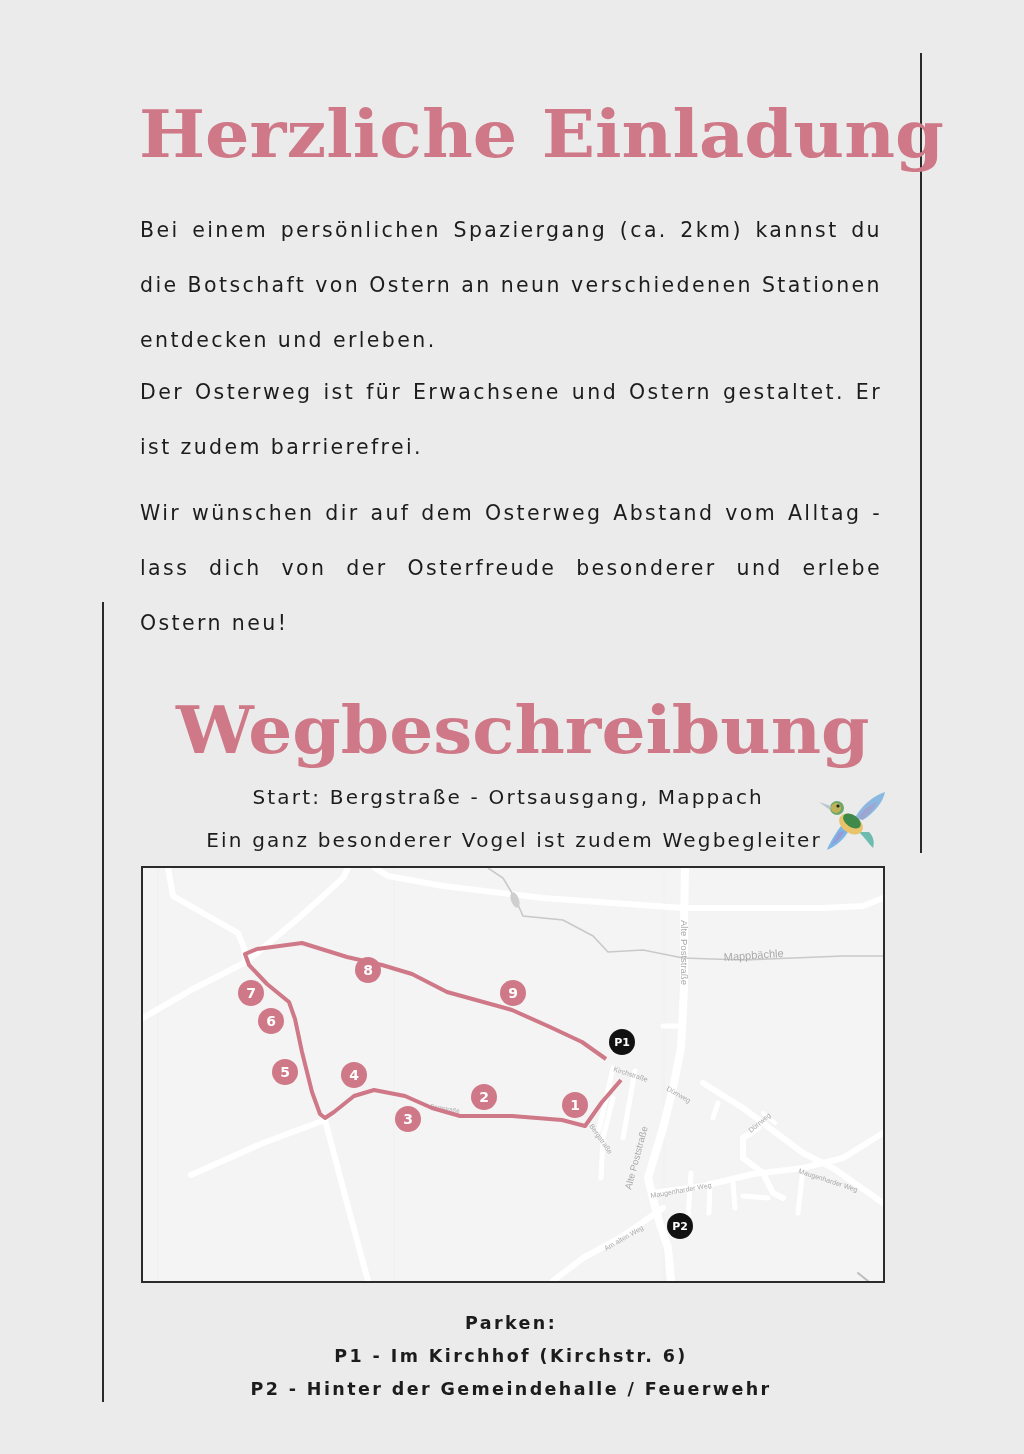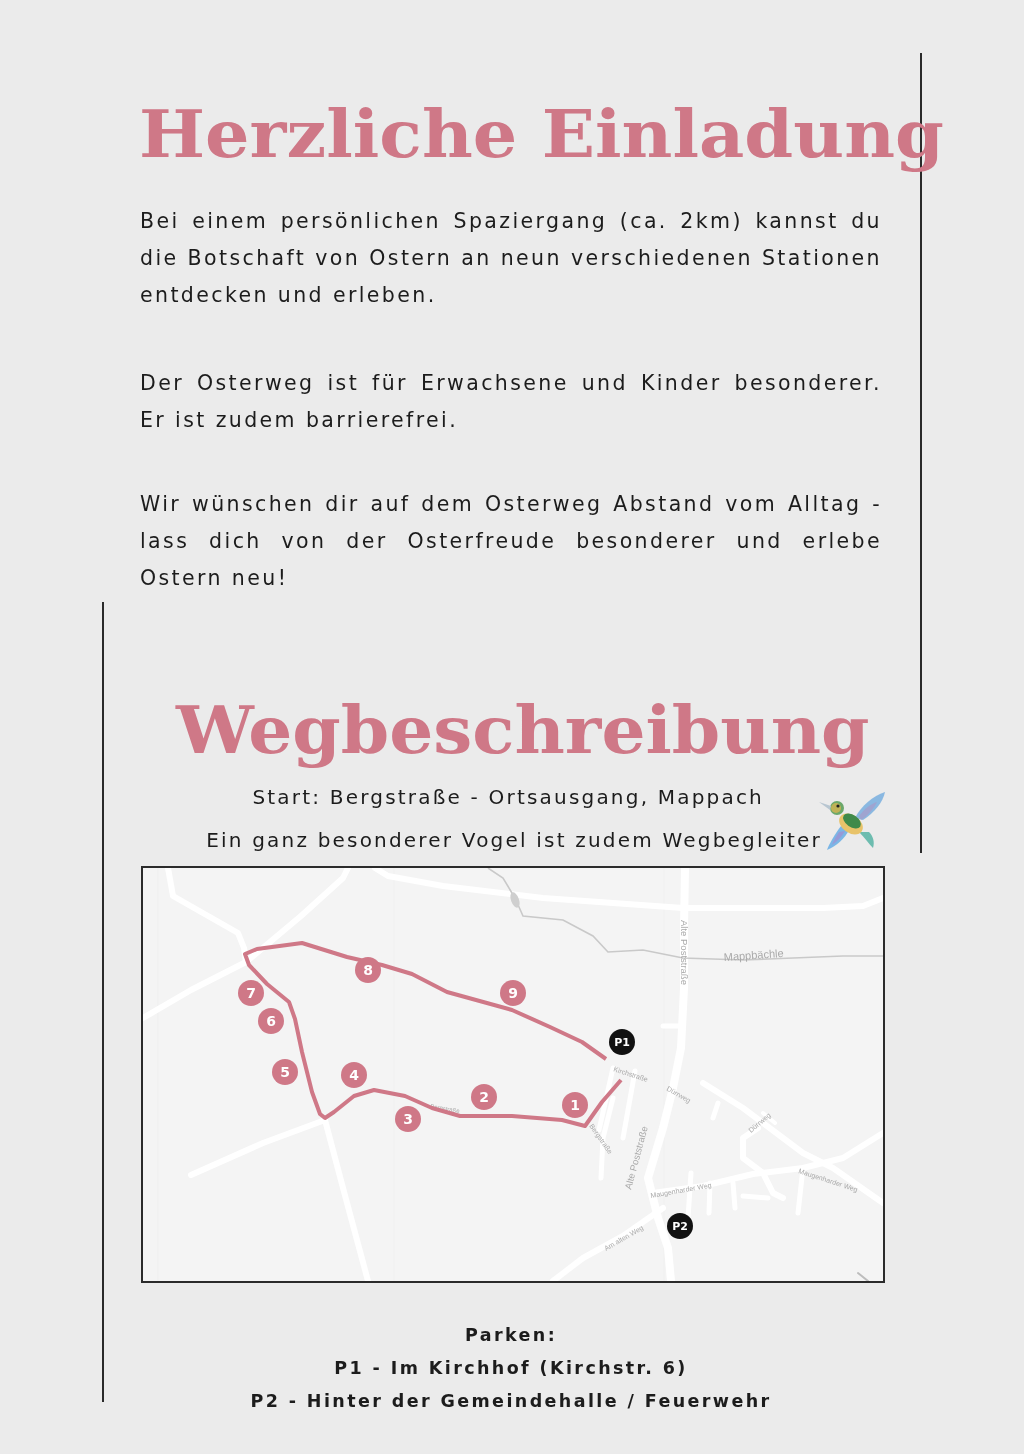--- a/index.html
+++ b/index.html
@@ -31,7 +31,7 @@
     position: absolute;
     left: 140px; width: 742px;
     font-size: 20.5px;
-    line-height: 37px;
+    line-height: 55px;
     letter-spacing: 2.4px;
     text-align: justify;
     text-align-last: left;

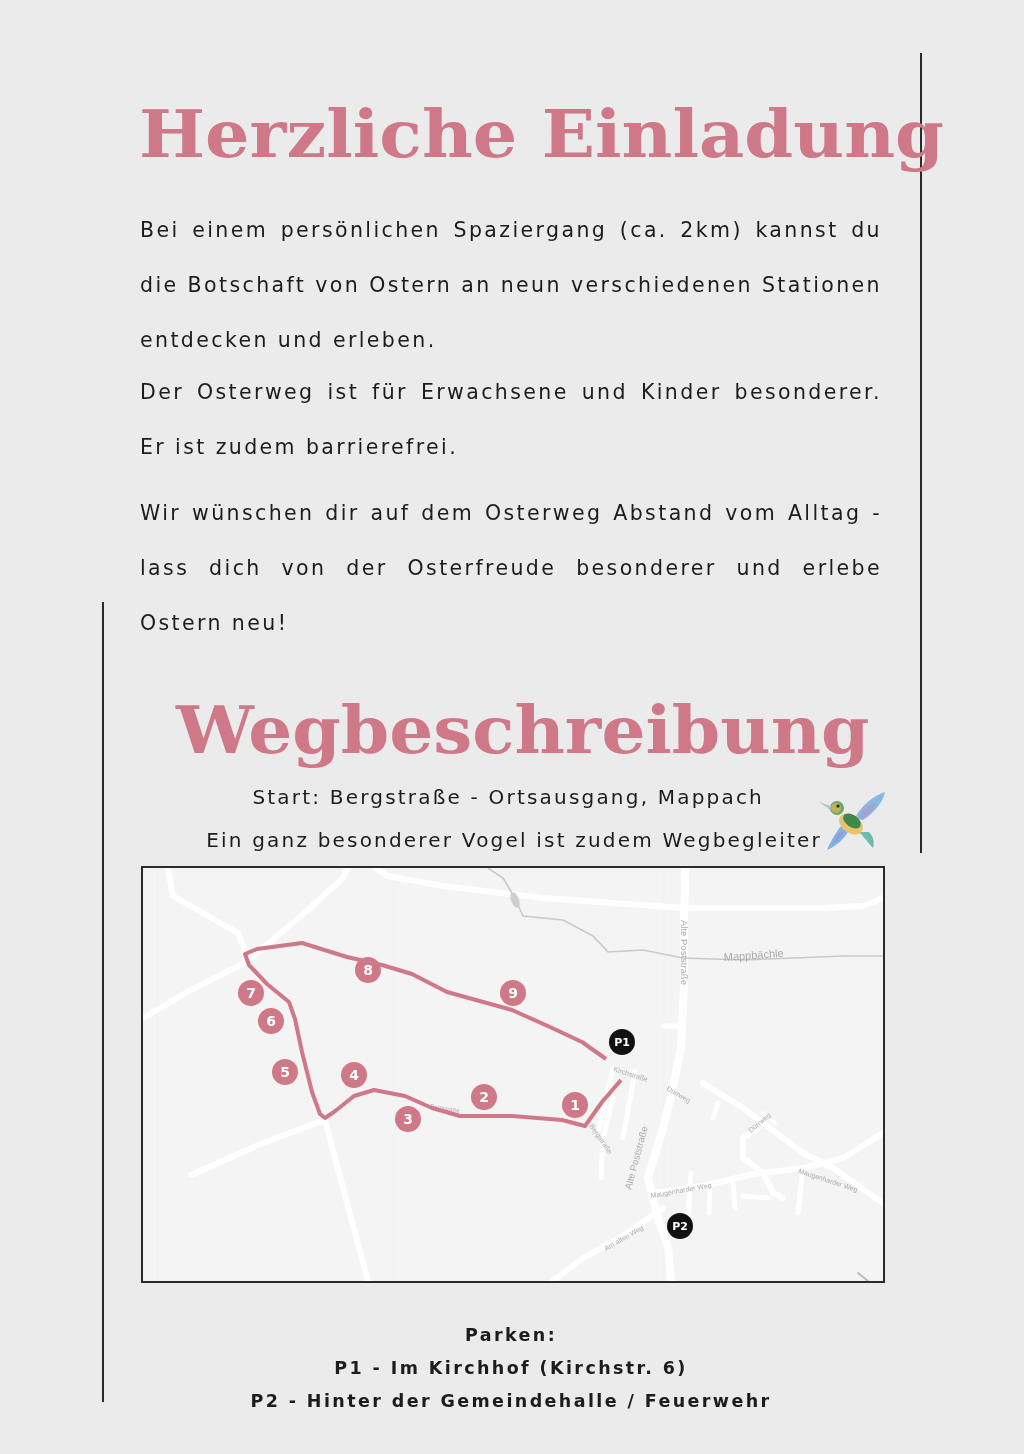--- a/index.html
+++ b/index.html
@@ -79,7 +79,7 @@
 <div id="title-main" class="display-title">Herzliche Einladung</div>
 
 <div id="para-1" class="body-text">Bei einem persönlichen Spaziergang (ca. 2km) kannst du die Botschaft von Ostern an neun verschiedenen Stationen entdecken und erleben.</div>
-<div id="para-2" class="body-text">Der Osterweg ist für Erwachsene und Kinder besonderer. Er ist zudem barrierefrei.</div>
+<div id="para-2" class="body-text">Der Osterweg ist für Erwachsene und Ostern gestaltet. Er ist zudem barrierefrei.</div>
 <div id="para-3" class="body-text">Wir wünschen dir auf dem Osterweg Abstand vom Alltag - lass dich von der Osterfreude besonderer und erlebe Ostern neu!</div>
 
 <div id="title-route" class="display-title">Wegbeschreibung</div>

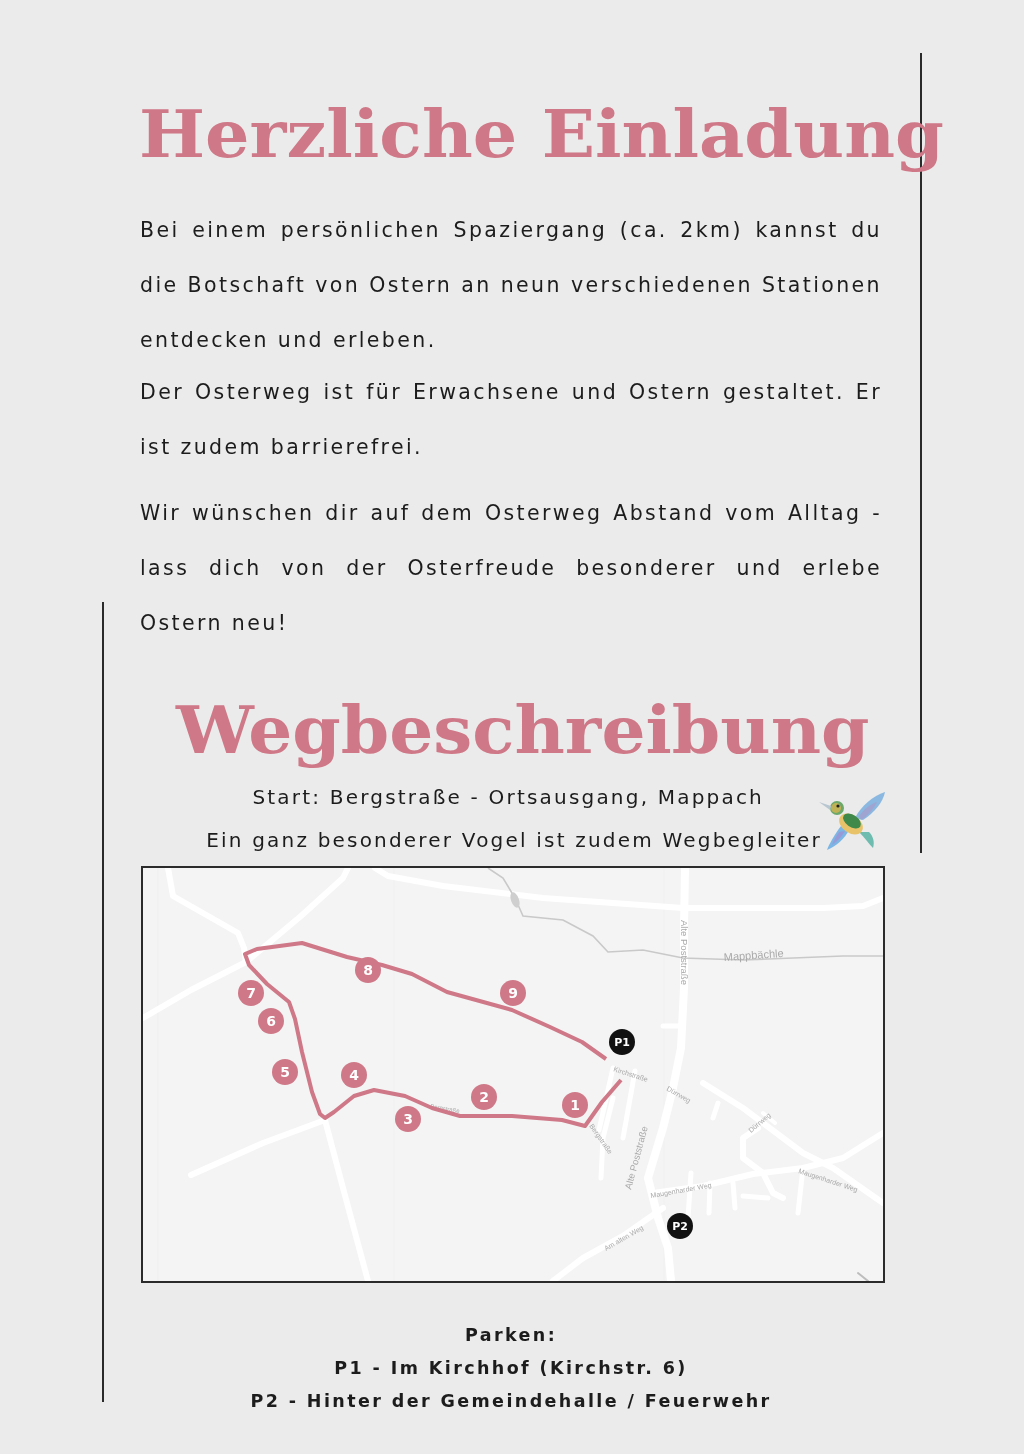--- a/index.html
+++ b/index.html
@@ -65,7 +65,7 @@
   }
   #map svg { position: absolute; left: 0; top: 0; }
 
-  .parking-block { position: absolute; left: 140px; width: 742px; text-align: center; font-weight: bold; font-size: 17.5px; letter-spacing: 2.4px; margin-top: 12px; }
+  .parking-block { position: absolute; left: 140px; width: 742px; text-align: center; font-weight: bold; font-size: 17.5px; letter-spacing: 2.4px; }
   #parking-title { top: 1313px; }
   #parking-p1 { top: 1346px; }
   #parking-p2 { top: 1379px; }

